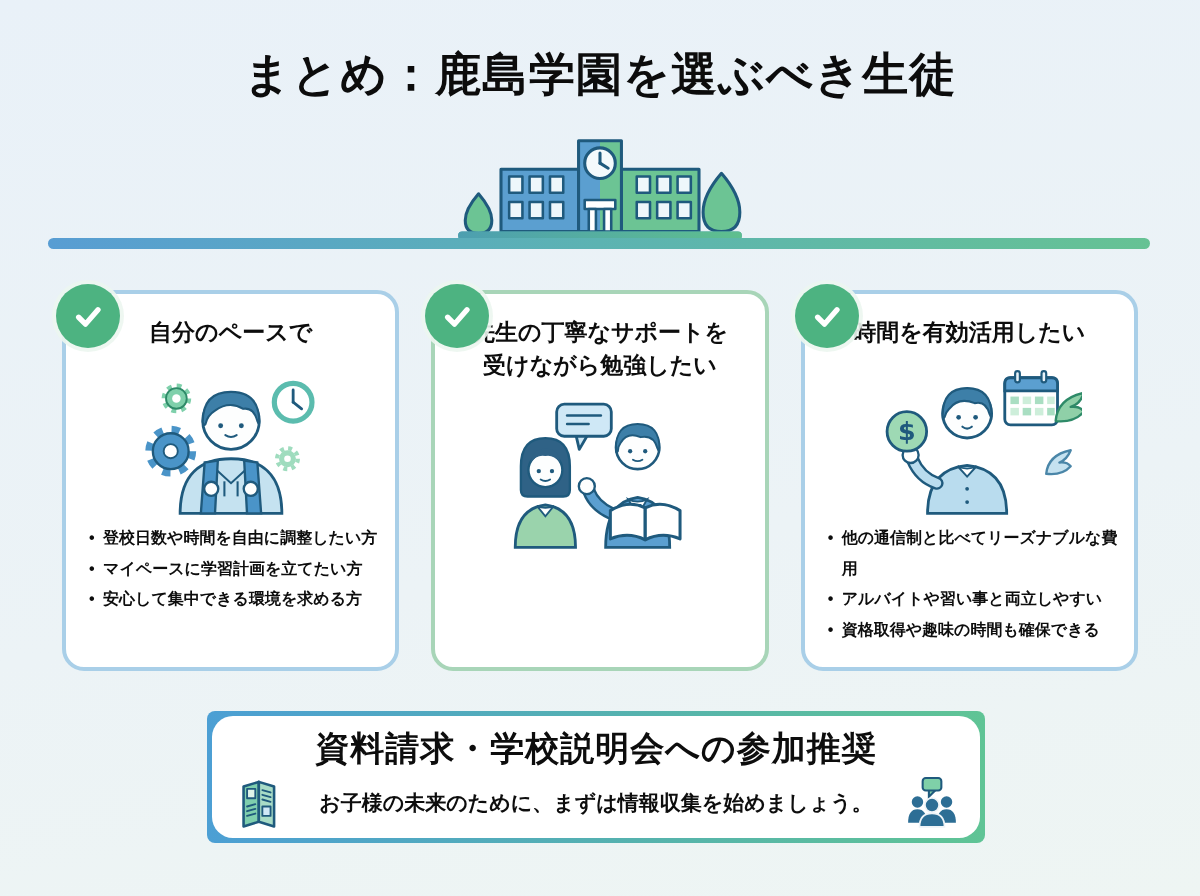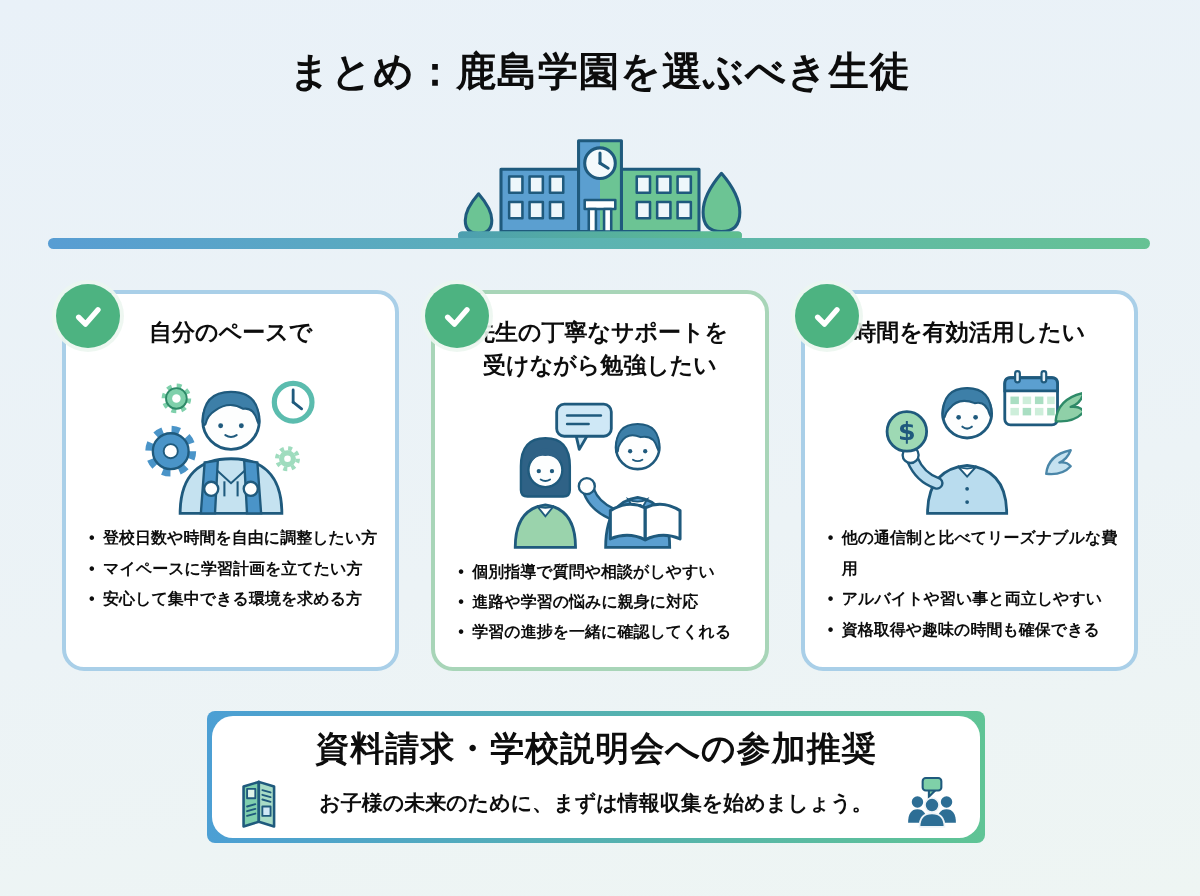--- a/index.html
+++ b/index.html
@@ -14,7 +14,7 @@
   }
   .page-title{
     position:absolute;top:44px;left:0;width:100%;
-    text-align:center;font-size:40px;font-weight:900;letter-spacing:1px;
+    text-align:center;font-size:46px;font-weight:900;letter-spacing:1px;
     margin:0;color:#0c0c0c;
   }
   .school-illus{position:absolute;left:452px;top:116px;width:296px;height:128px;}

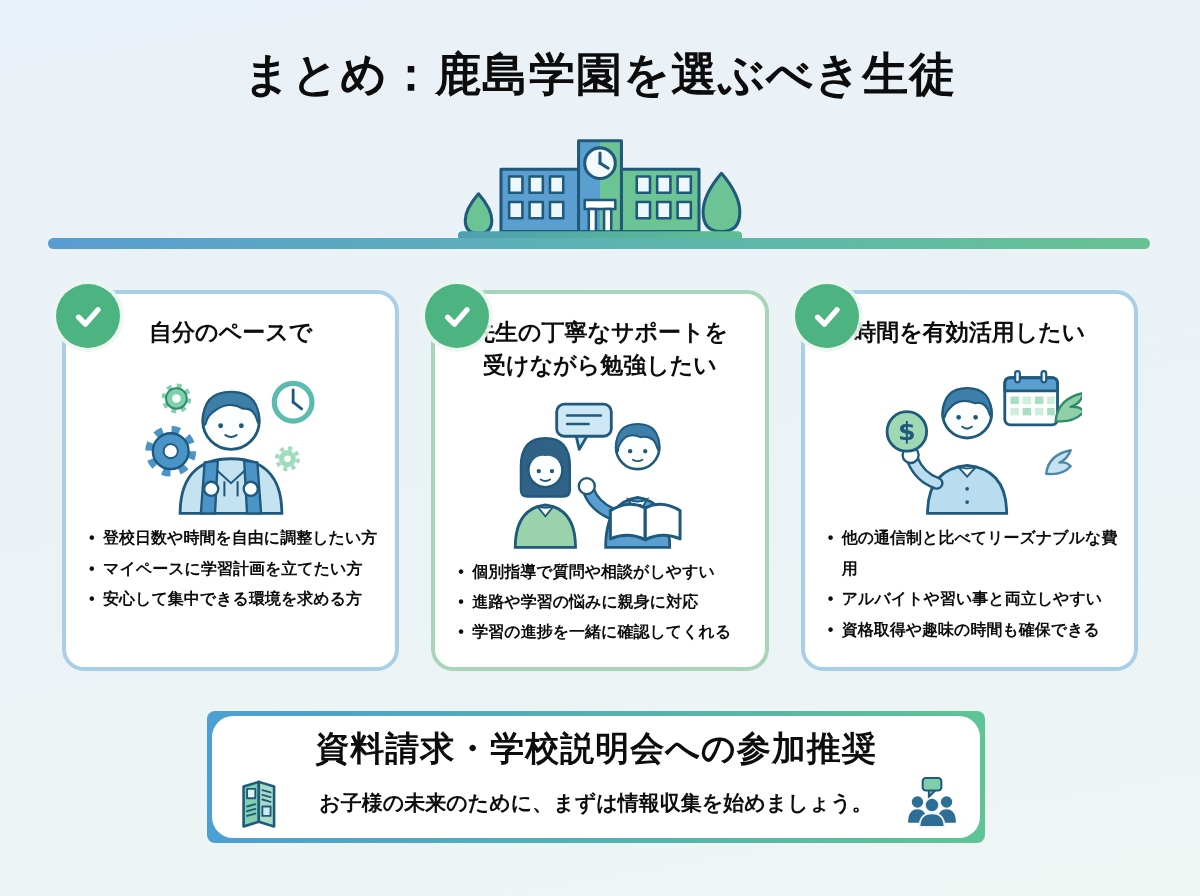--- a/index.html
+++ b/index.html
@@ -226,11 +226,6 @@
           <line x1="168" y1="118" x2="168" y2="152" stroke="#1f5a7d" stroke-width="2.5"></line>
         </g>
       </svg>
-      <ul class="bullets">
-        <li>個別指導で質問や相談がしやすい</li>
-        <li>進路や学習の悩みに親身に対応</li>
-        <li>学習の進捗を一緒に確認してくれる</li>
-      </ul>
     </div>
 
     <div class="card">

